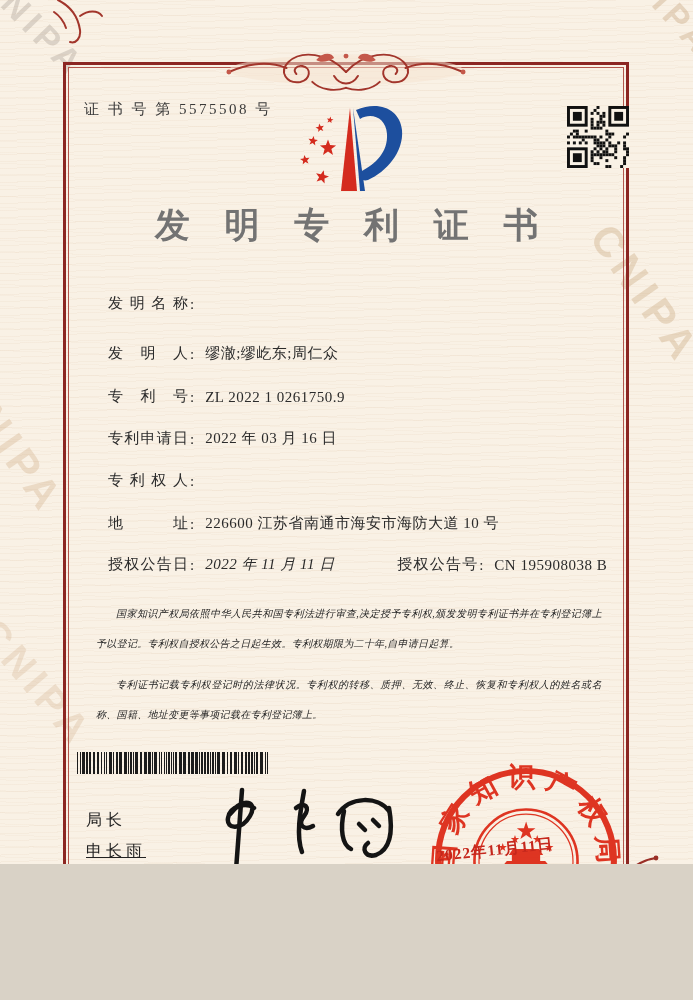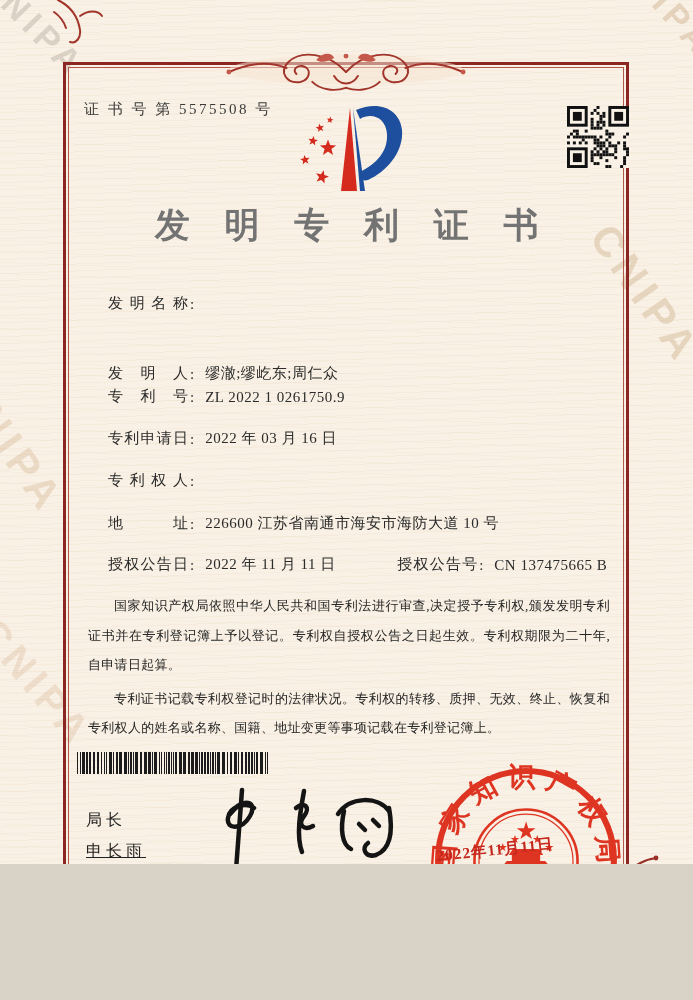--- a/index.html
+++ b/index.html
@@ -259,7 +259,7 @@
     <span class="flabel">发明名称</span>
       <span class="colon">:</span>
   </div>
-  <div class="frow" style="top:364px">
+  <div class="frow" style="top:344px">
     <span class="flabel">发明人</span>
       <span class="colon">:</span>
     <span class="fvalue">缪澈;缪屹东;周仁众</span>

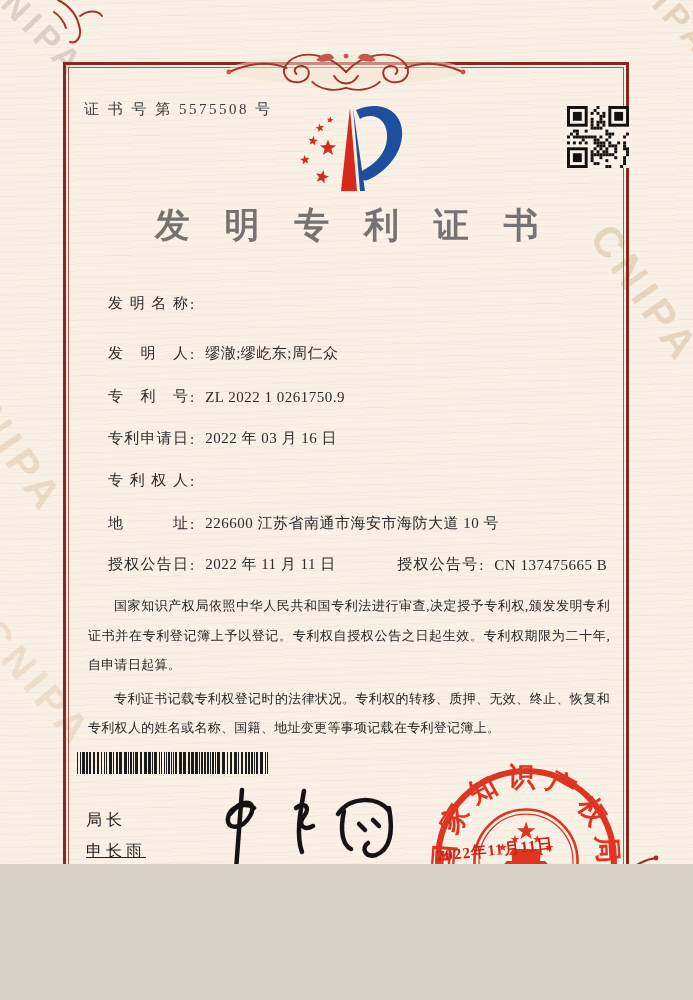--- a/index.html
+++ b/index.html
@@ -34,7 +34,7 @@
   .flabel{display:inline-block;width:80px;text-align:justify;text-align-last:justify;}
   .colon{margin-left:2px;}
   .fvalue{margin-left:11px;letter-spacing:0.5px;}
-  .fvalue.gv1{display:inline-block;width:168px;}
+  .fvalue.gv1{display:inline-block;width:168px;font-style:italic;}
   .glabel2{display:inline-block;width:80px;margin-left:24px;text-align:justify;text-align-last:justify;}
   .paras{position:absolute;left:84px;top:587px;width:530px;}
   .paras p{margin:4px;font-size:13px;line-height:29.5px;text-indent:2em;

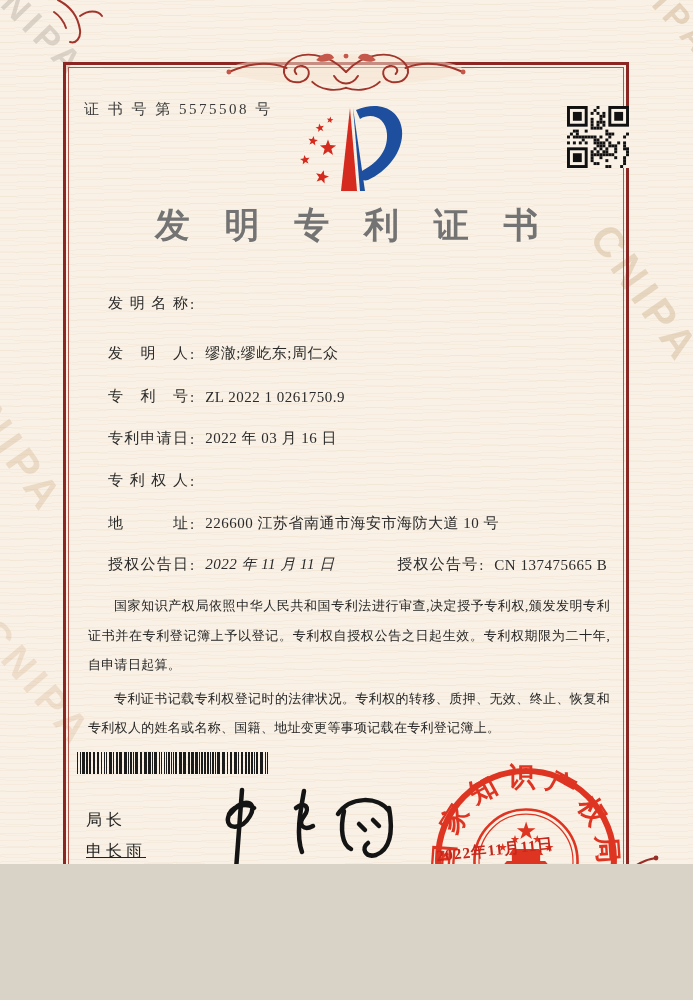--- a/index.html
+++ b/index.html
@@ -289,7 +289,7 @@
     <span class="fvalue gv1">2022 年 11 月 11 日</span>
     <span class="glabel2">授权公告号</span>
       <span class="colon">:</span>
-    <span class="fvalue">CN 137475665 B</span>
+    <span class="fvalue">CN 195908038 B</span>
   </div>
 
   <div class="paras">

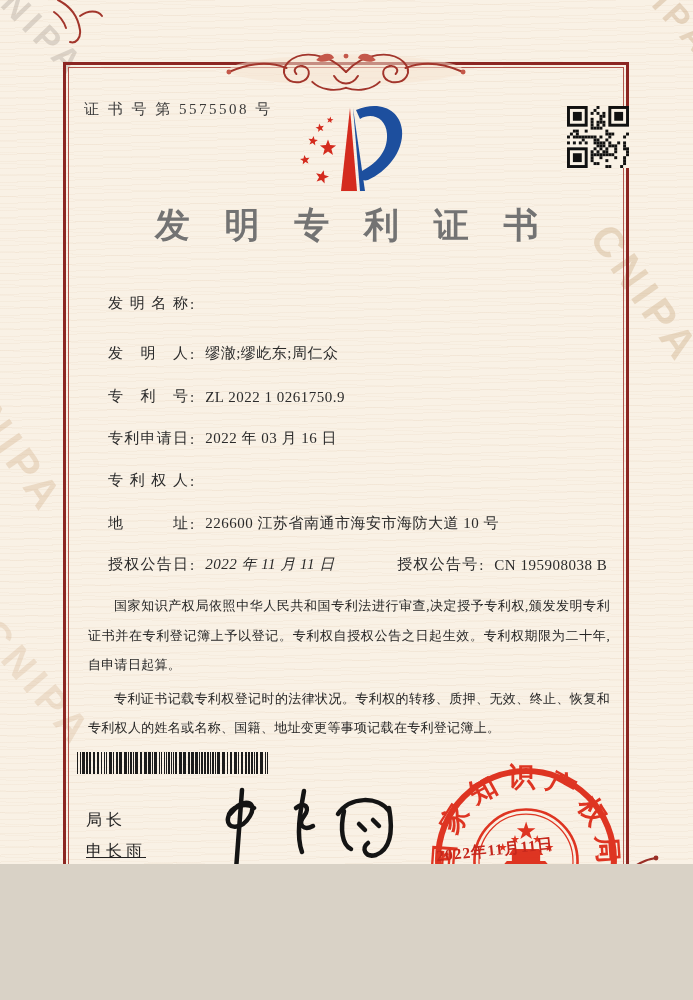--- a/index.html
+++ b/index.html
@@ -37,8 +37,8 @@
   .fvalue.gv1{display:inline-block;width:168px;font-style:italic;}
   .glabel2{display:inline-block;width:80px;margin-left:24px;text-align:justify;text-align-last:justify;}
   .paras{position:absolute;left:84px;top:587px;width:530px;}
-  .paras p{margin:4px;font-size:13px;line-height:29.5px;text-indent:2em;
-    color:#262626;text-align:justify;letter-spacing:0.3px;}
+  .paras p{margin:12px;font-size:10px;line-height:29.5px;text-indent:2em;
+    color:#262626;text-align:justify;font-style:italic;letter-spacing:0.3px;}
   .barcode{position:absolute;left:77px;top:752px;}
   .sig-title{position:absolute;left:86px;top:810px;font-size:16px;letter-spacing:4px;color:#222;}
   .sig-name{position:absolute;left:86px;top:841px;font-size:16px;letter-spacing:4px;color:#222;text-decoration:underline;}

